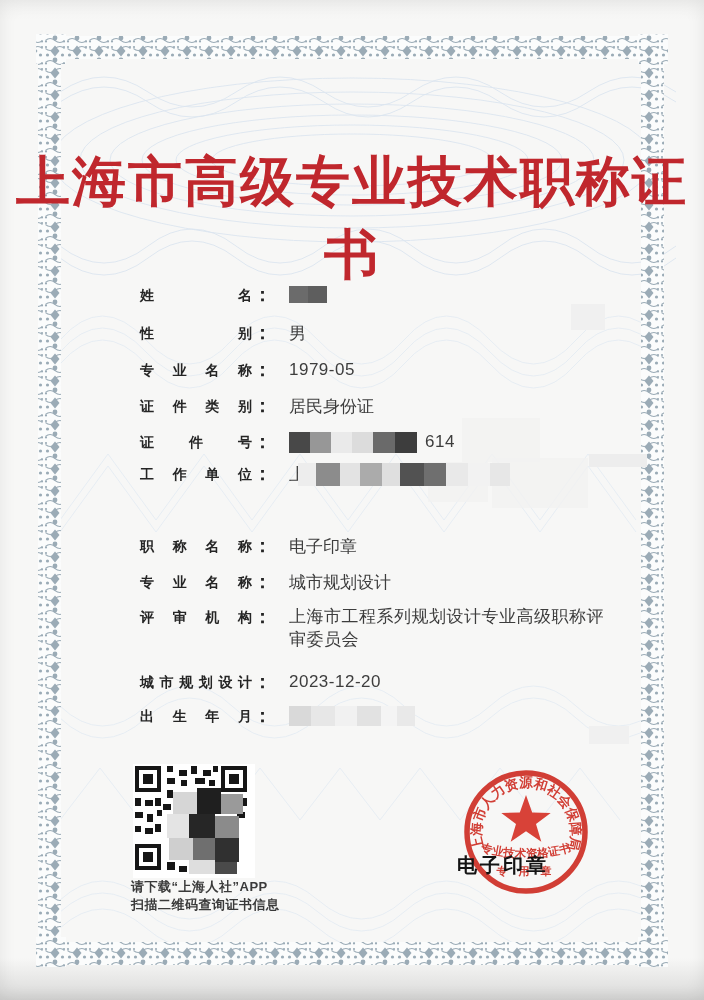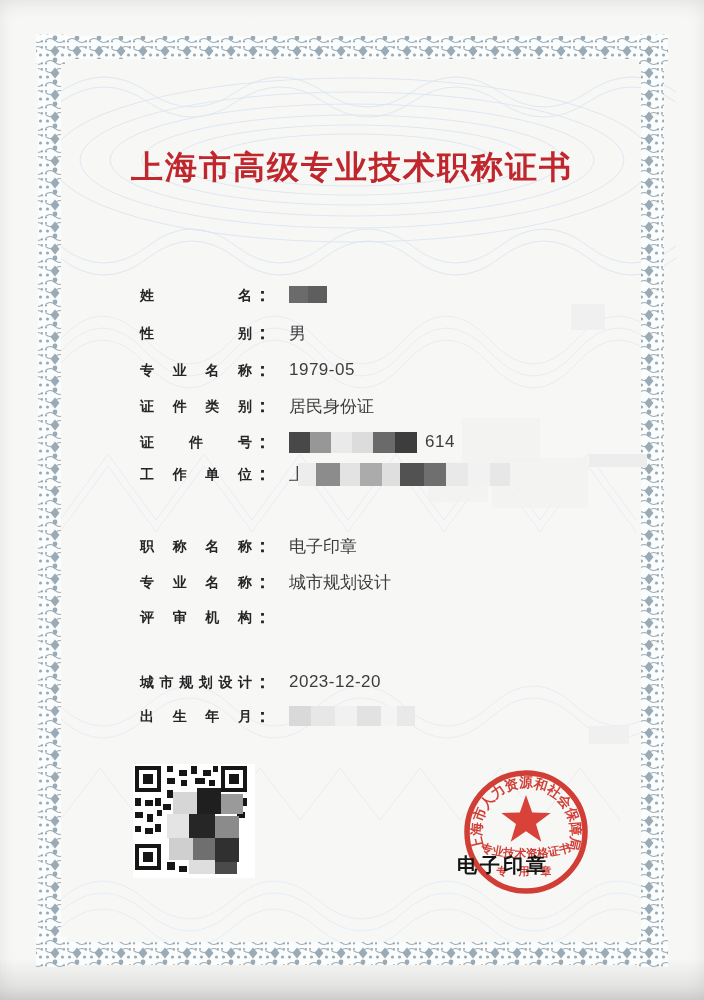--- a/index.html
+++ b/index.html
@@ -13,7 +13,7 @@
   
   .cert-title{
     position:absolute;left:0;top:146px;width:704px;text-align:center;
-    font-size:32px;font-weight:700;letter-spacing:2px;color:#c0272d;
+    font-size:54px;font-weight:700;letter-spacing:2px;color:#c0272d;
     font-family:"Liberation Sans",sans-serif;
   }
   

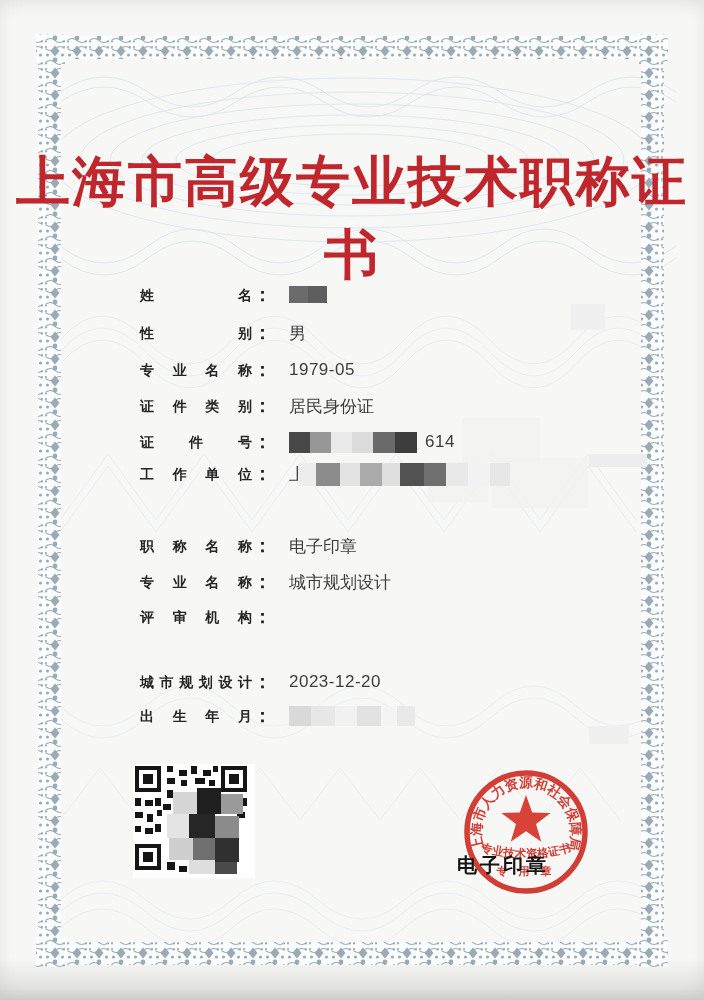--- a/index.html
+++ b/index.html
@@ -170,6 +170,7 @@
   <div class="row" style="top:605px">
     <span class="flabel">评审机构</span>
       <span class="colon">：</span>
+    <span class="fvalue kai wrapval">上海市工程系列规划设计专业高级职称评审委员会</span>
   </div>
 
   <div class="row" style="top:670px">

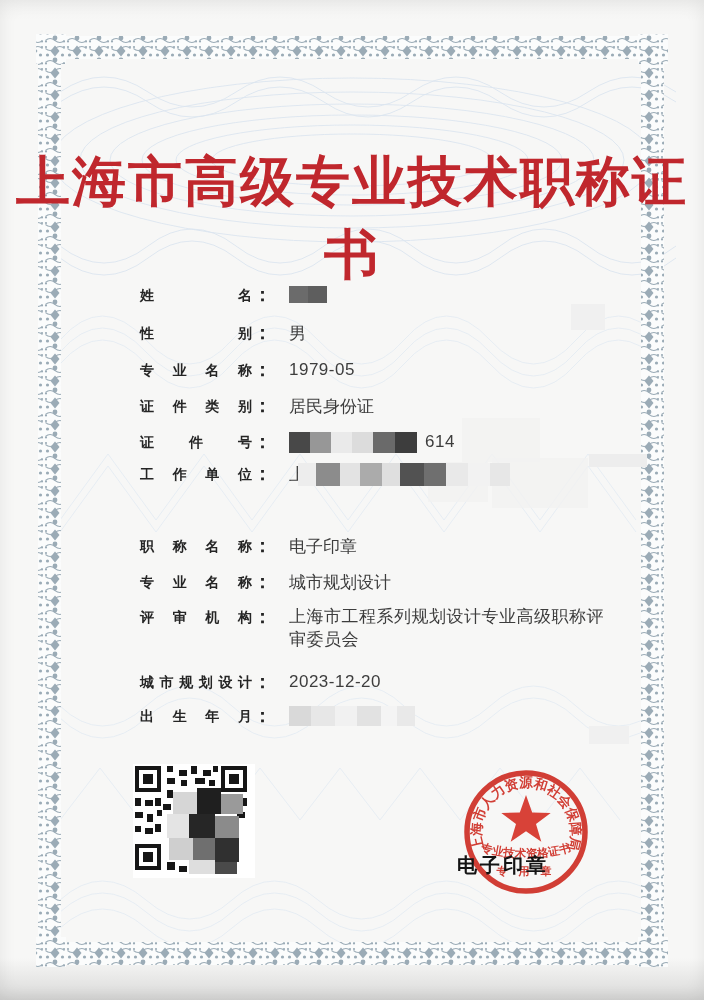--- a/index.html
+++ b/index.html
@@ -239,6 +239,10 @@
       </g>
     </svg>
   </div>
+  <div class="qr-caption">
+    <div>请下载“上海人社”APP</div>
+    <div>扫描二维码查询证书信息</div>
+  </div>
 
   <div class="seal-wrap">
     <svg width="128" height="128" viewBox="0 0 128 128" aria-hidden="true">

